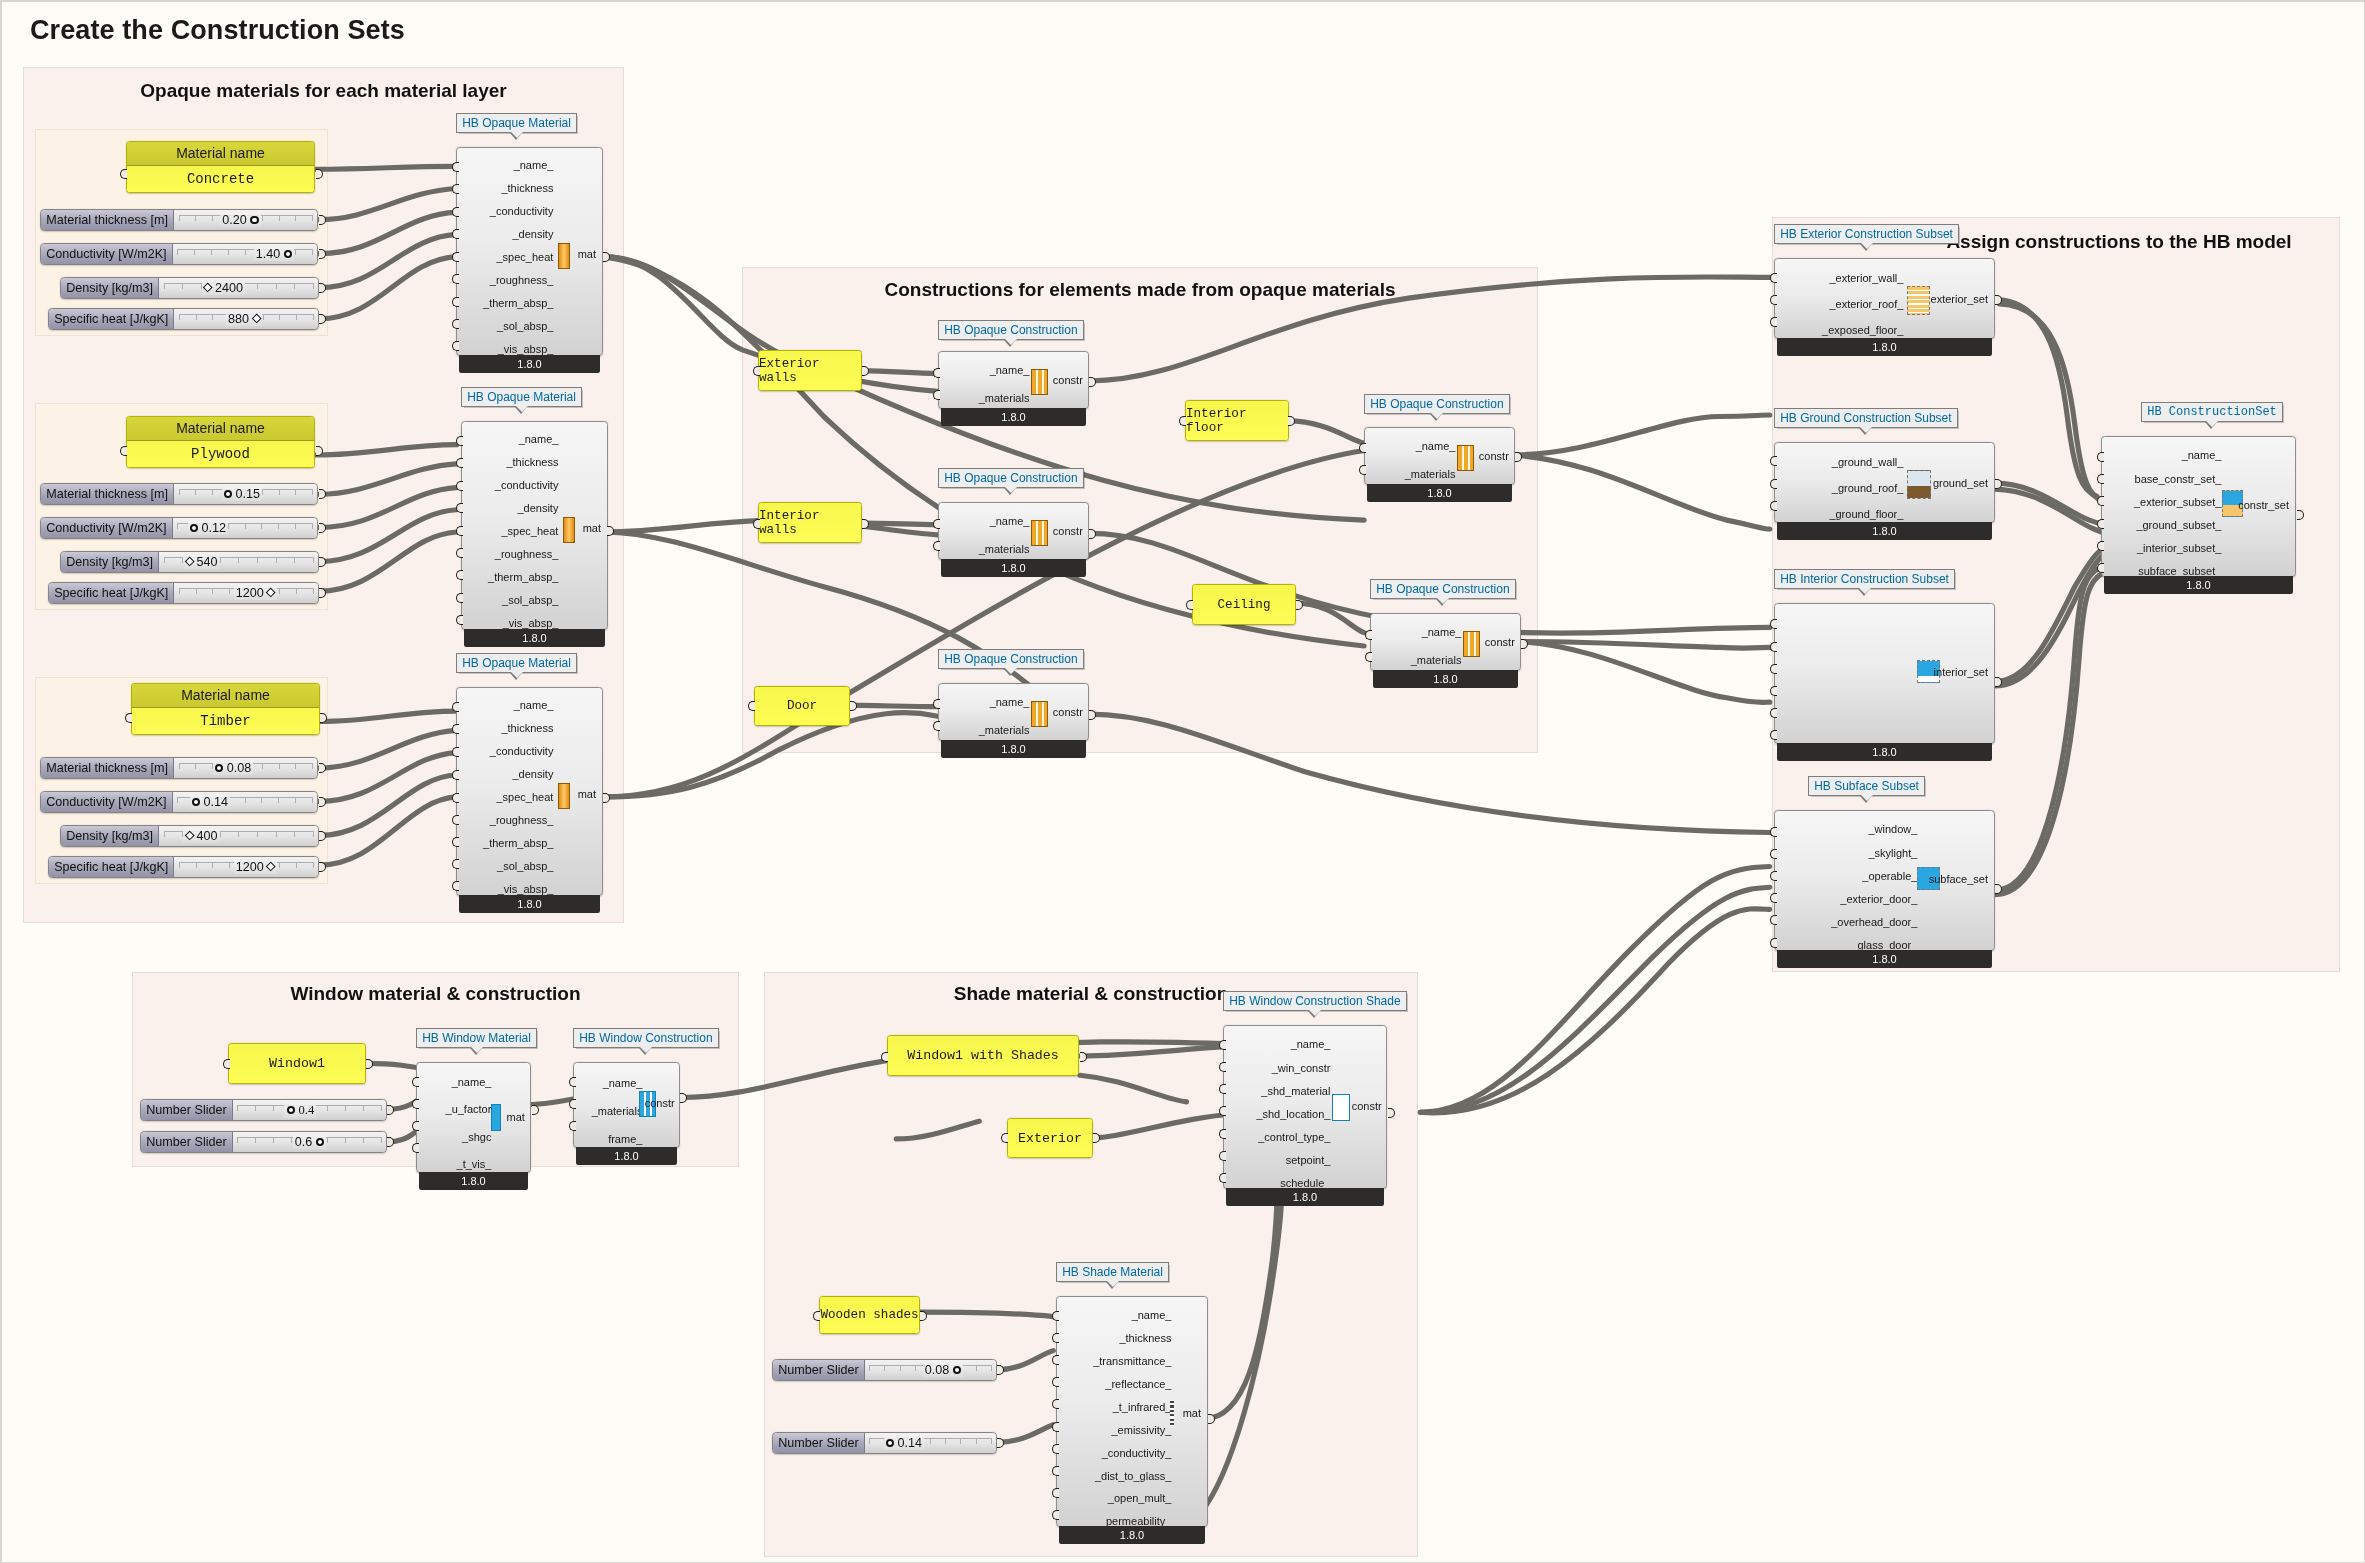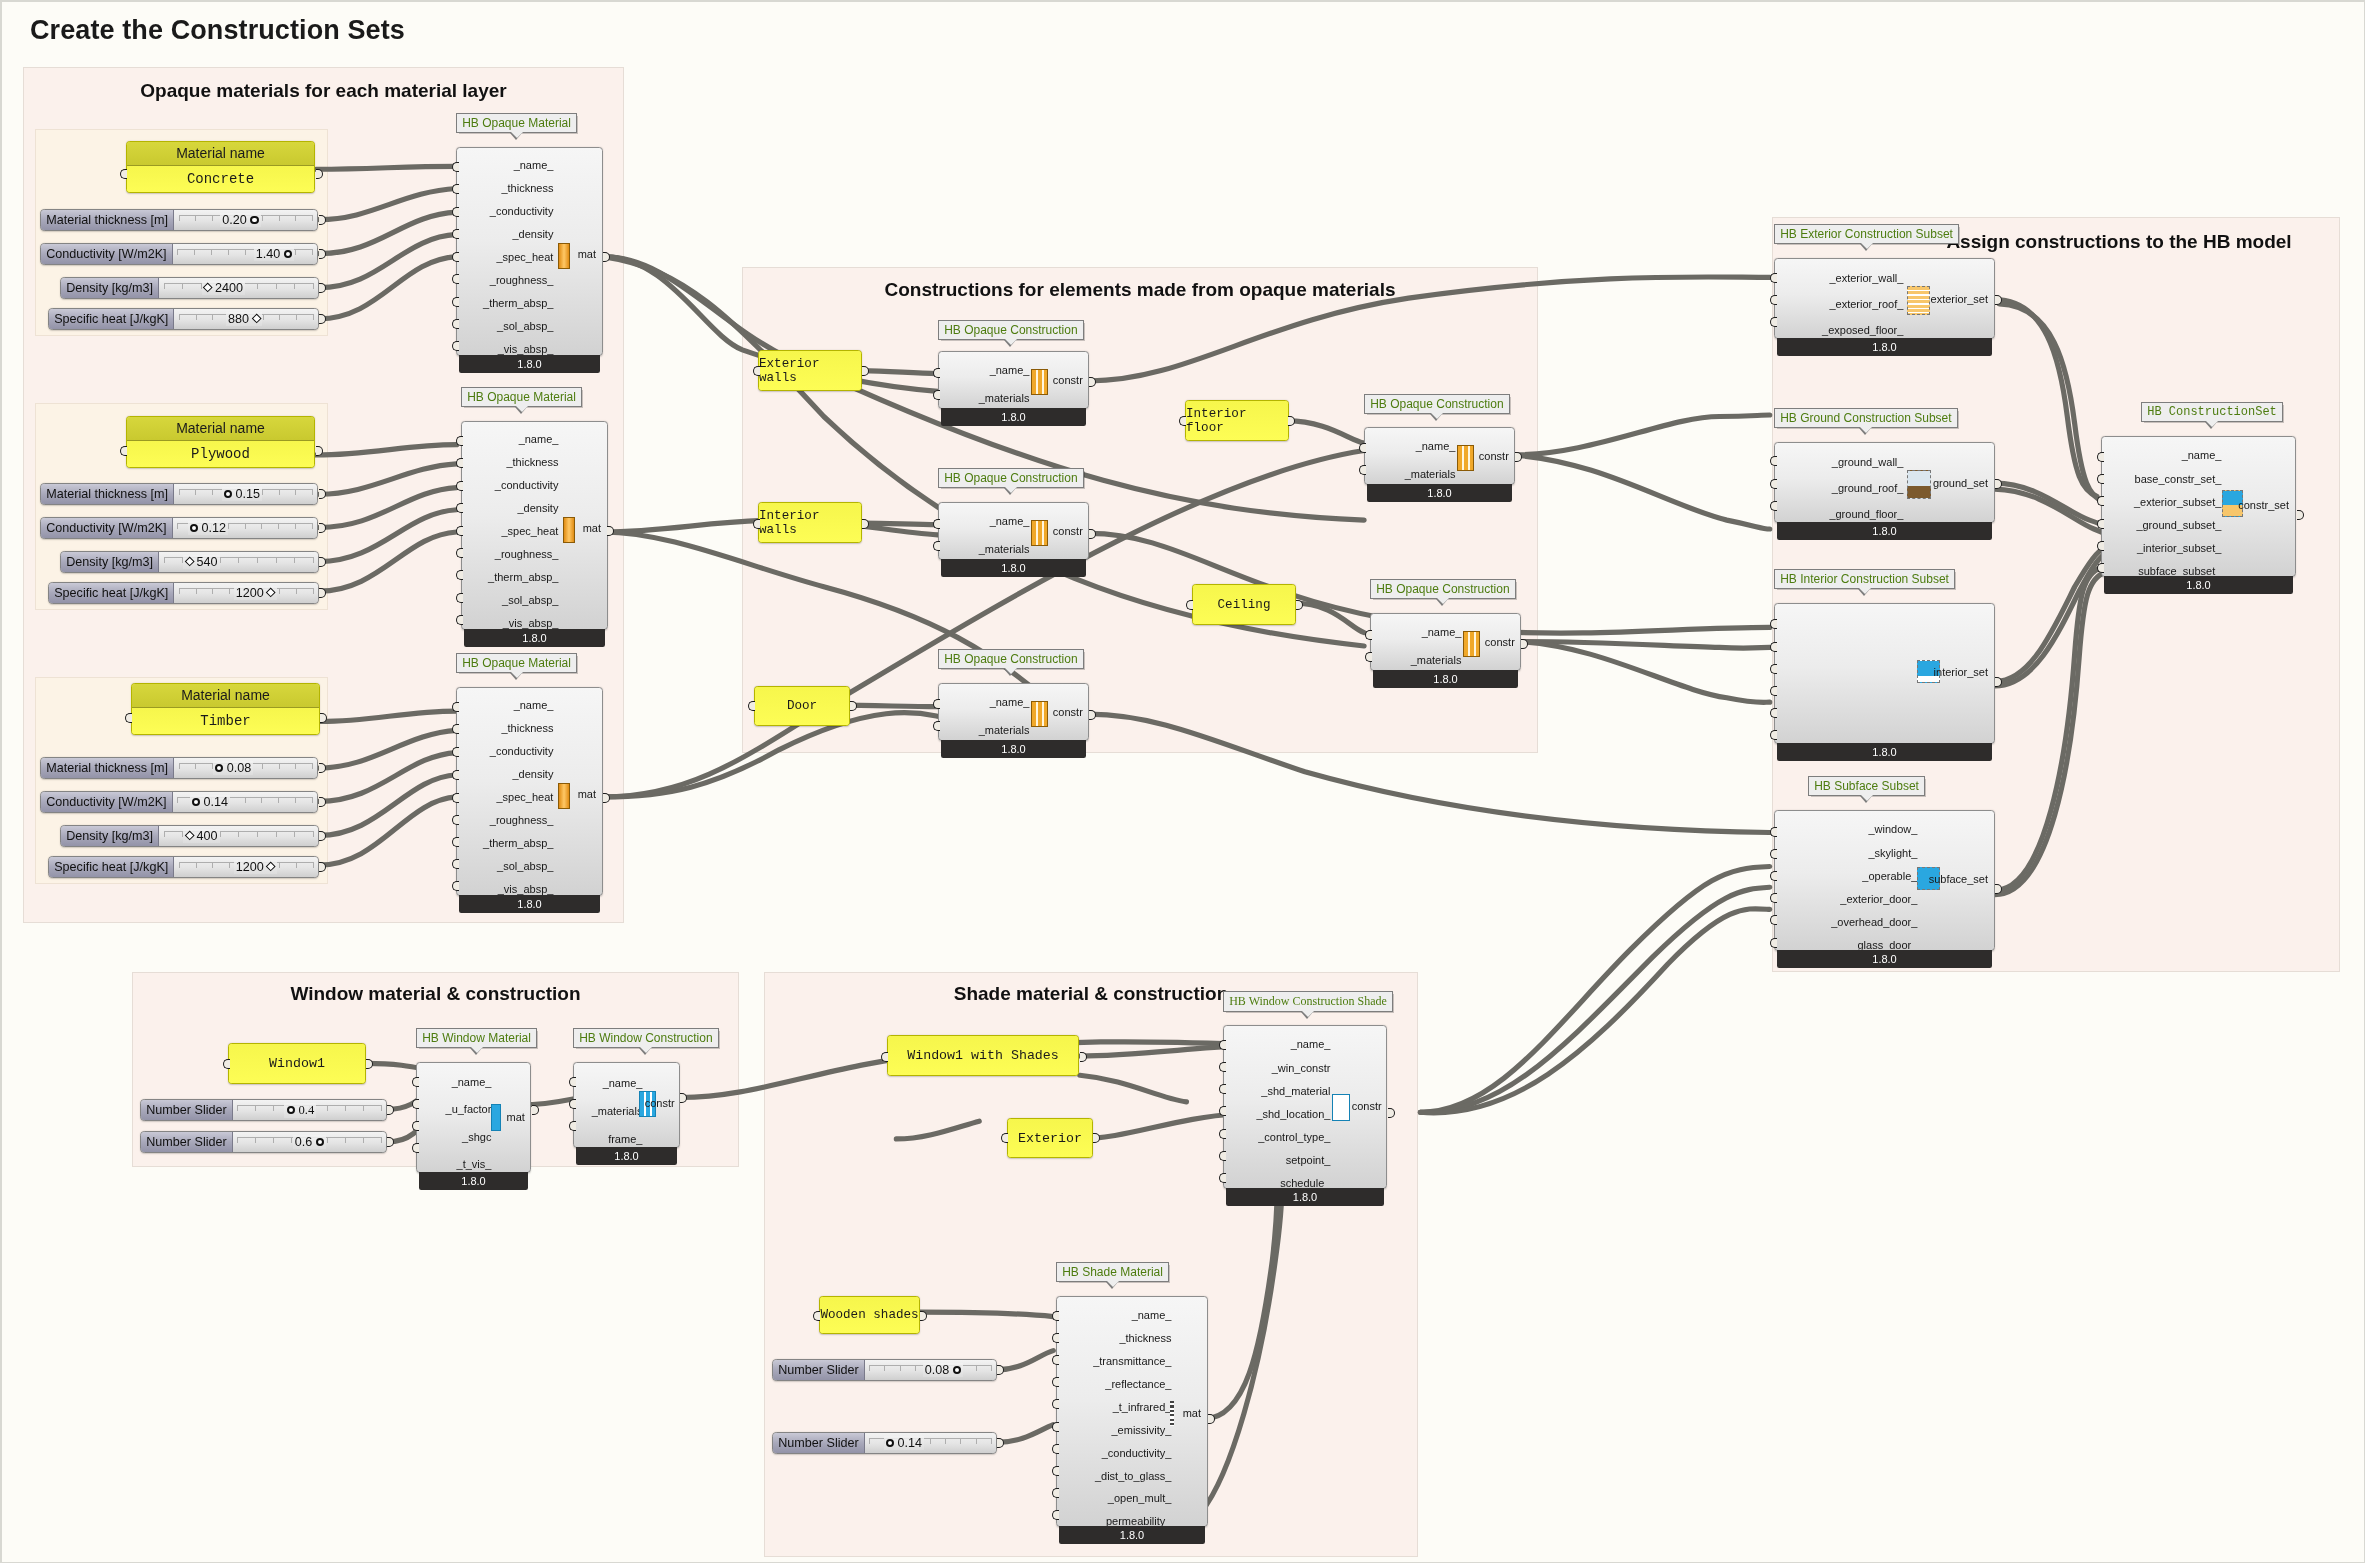--- a/index.html
+++ b/index.html
@@ -118,7 +118,7 @@
     background: #eeeeee;
     border: 0.7px solid #7d7d7d;
     font-size: 12px;
-    color: #4d7c0f;
+    color: #0369a1;
     padding: 1.5px 5.2px 2.2px 5.2px;
     white-space: nowrap;
     z-index: 14;

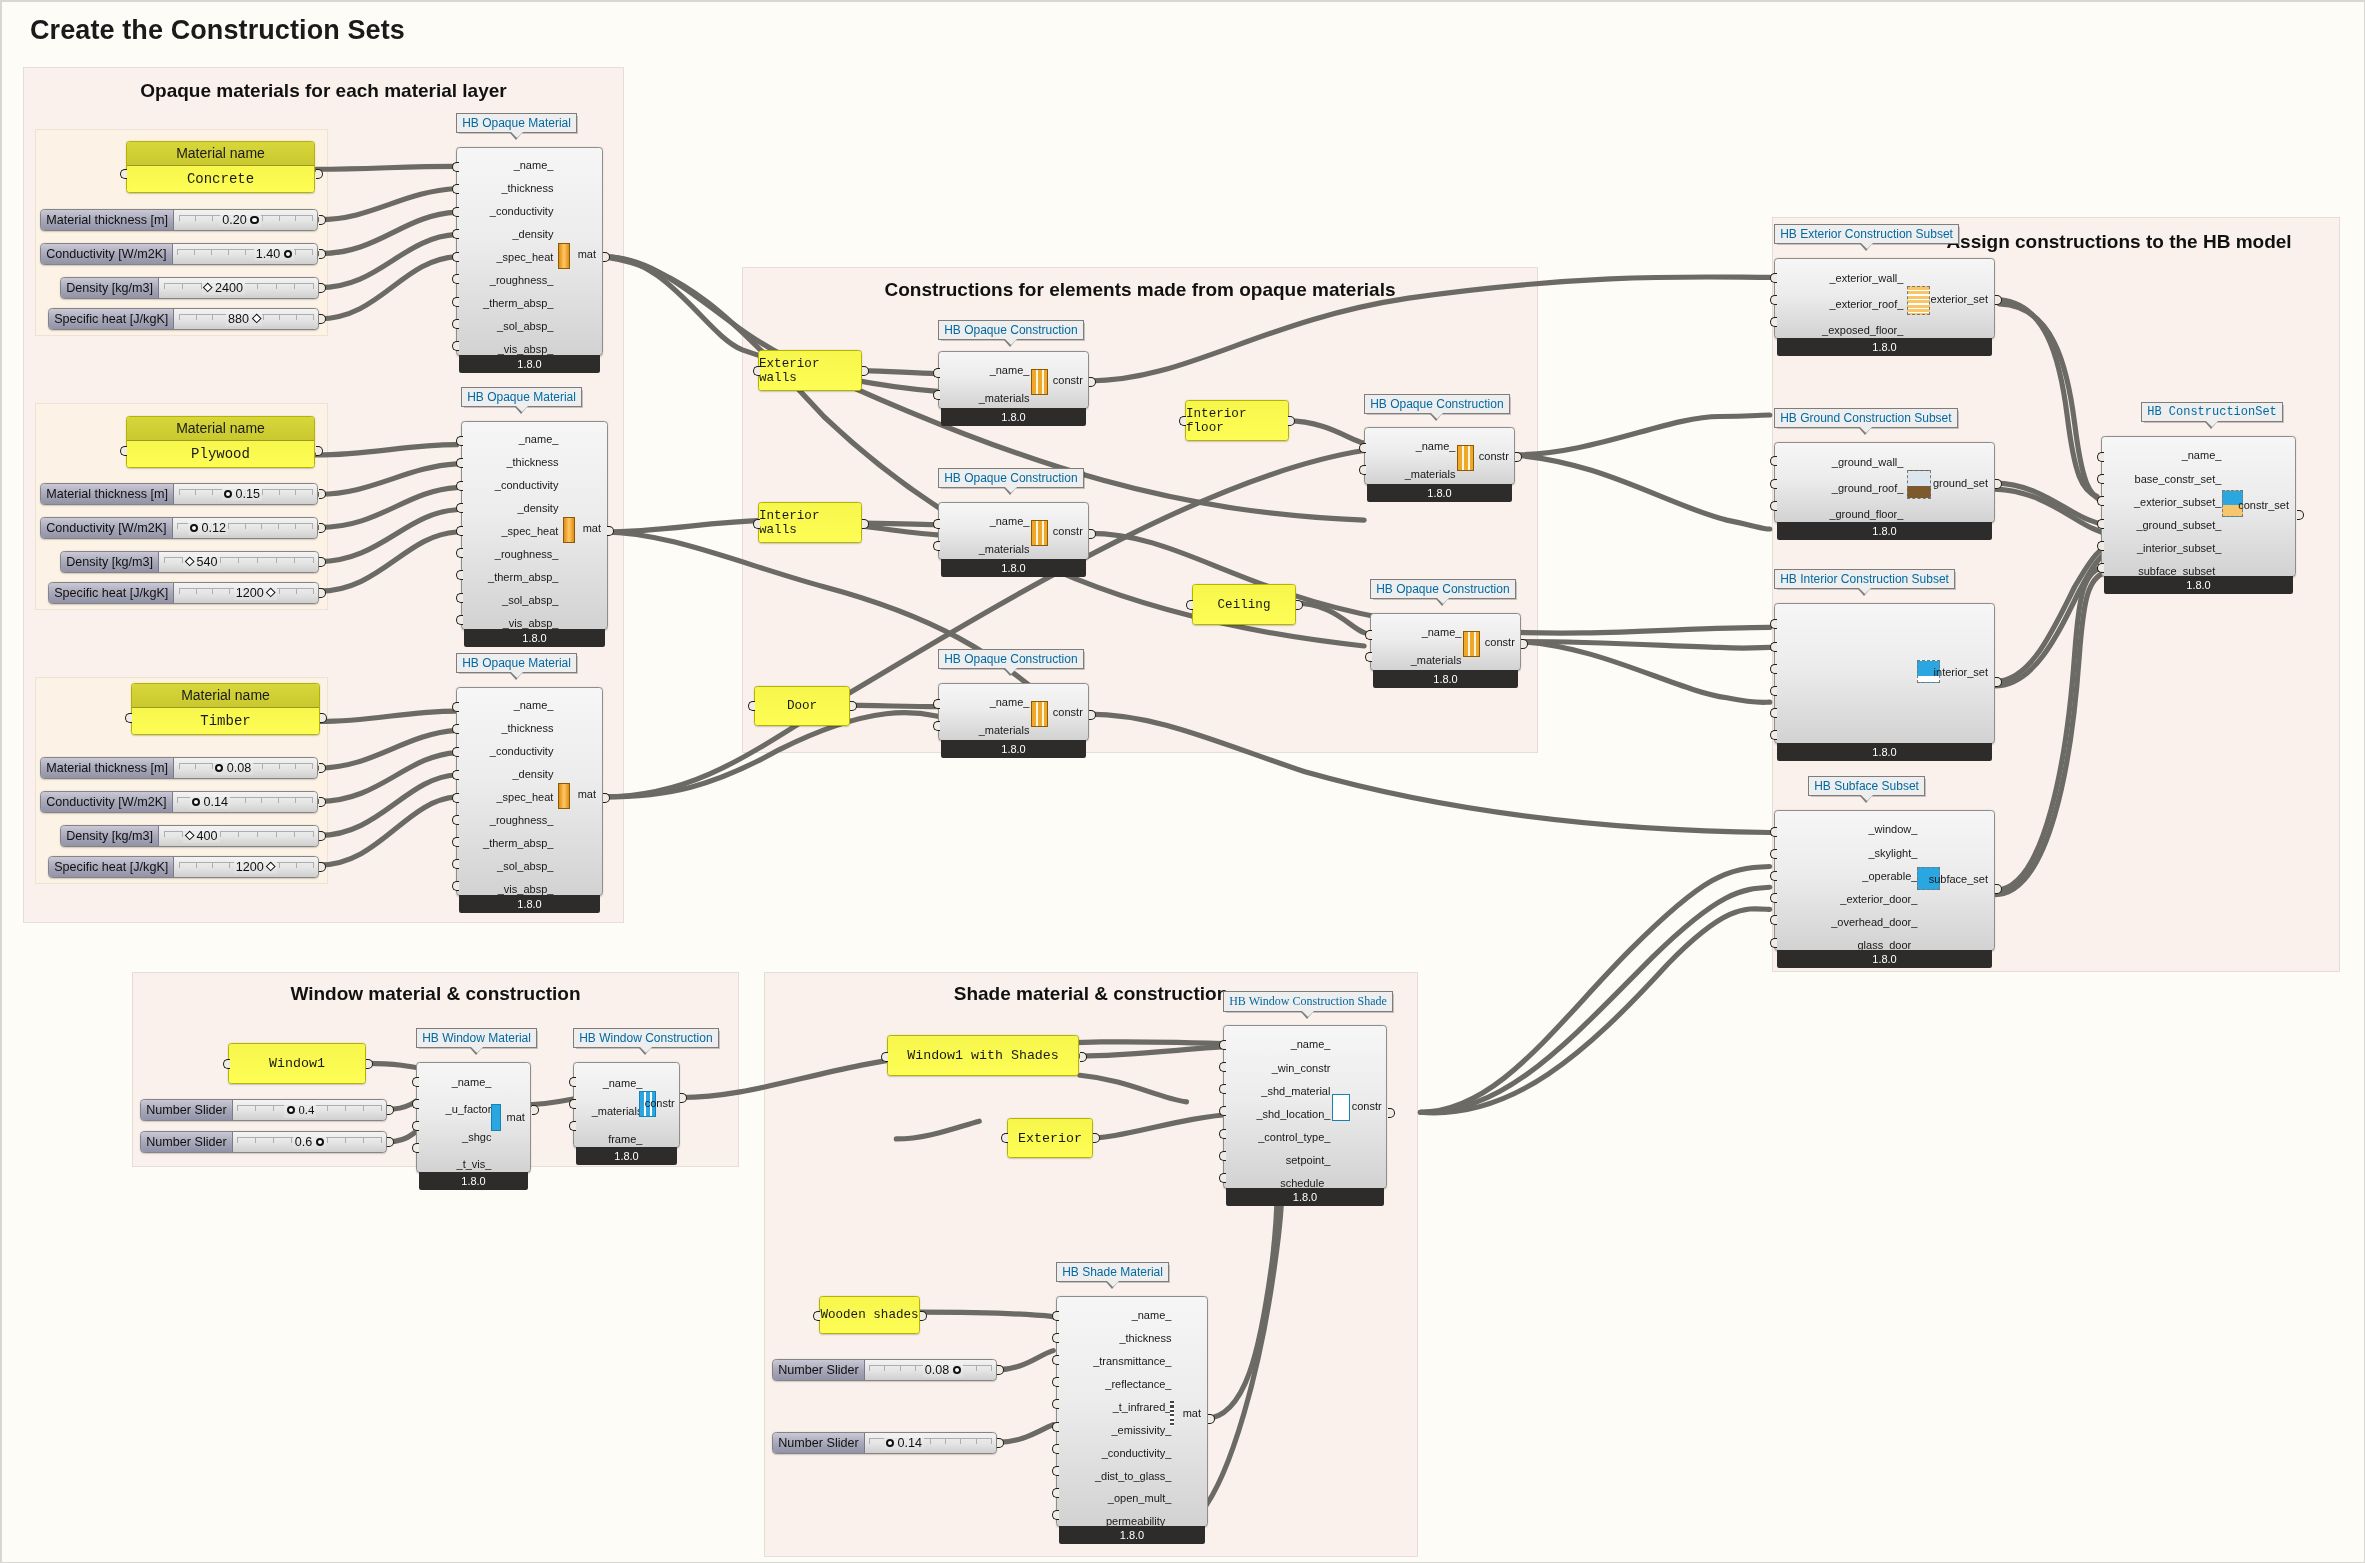--- a/index.html
+++ b/index.html
@@ -1011,7 +1011,7 @@
   <div class="nub left" style="left:999px; top:1131px;"></div>
   <div class="nub right" style="left:1091px; top:1131px;"></div>
 
-  <div class="bubble" style="left:1221px; top:989px;font-family:Liberation Serif, serif;">HB Window Construction Shade</div>
+  <div class="bubble" style="left:1221px; top:989px;">HB Window Construction Shade</div>
   <div class="comp" style="left:1221px; top:1023px; width:164px;">
     <div class="comp-body" style="height:164px;">
       <div class="ports-in" style="width:102px; padding:7.4px 0;">

